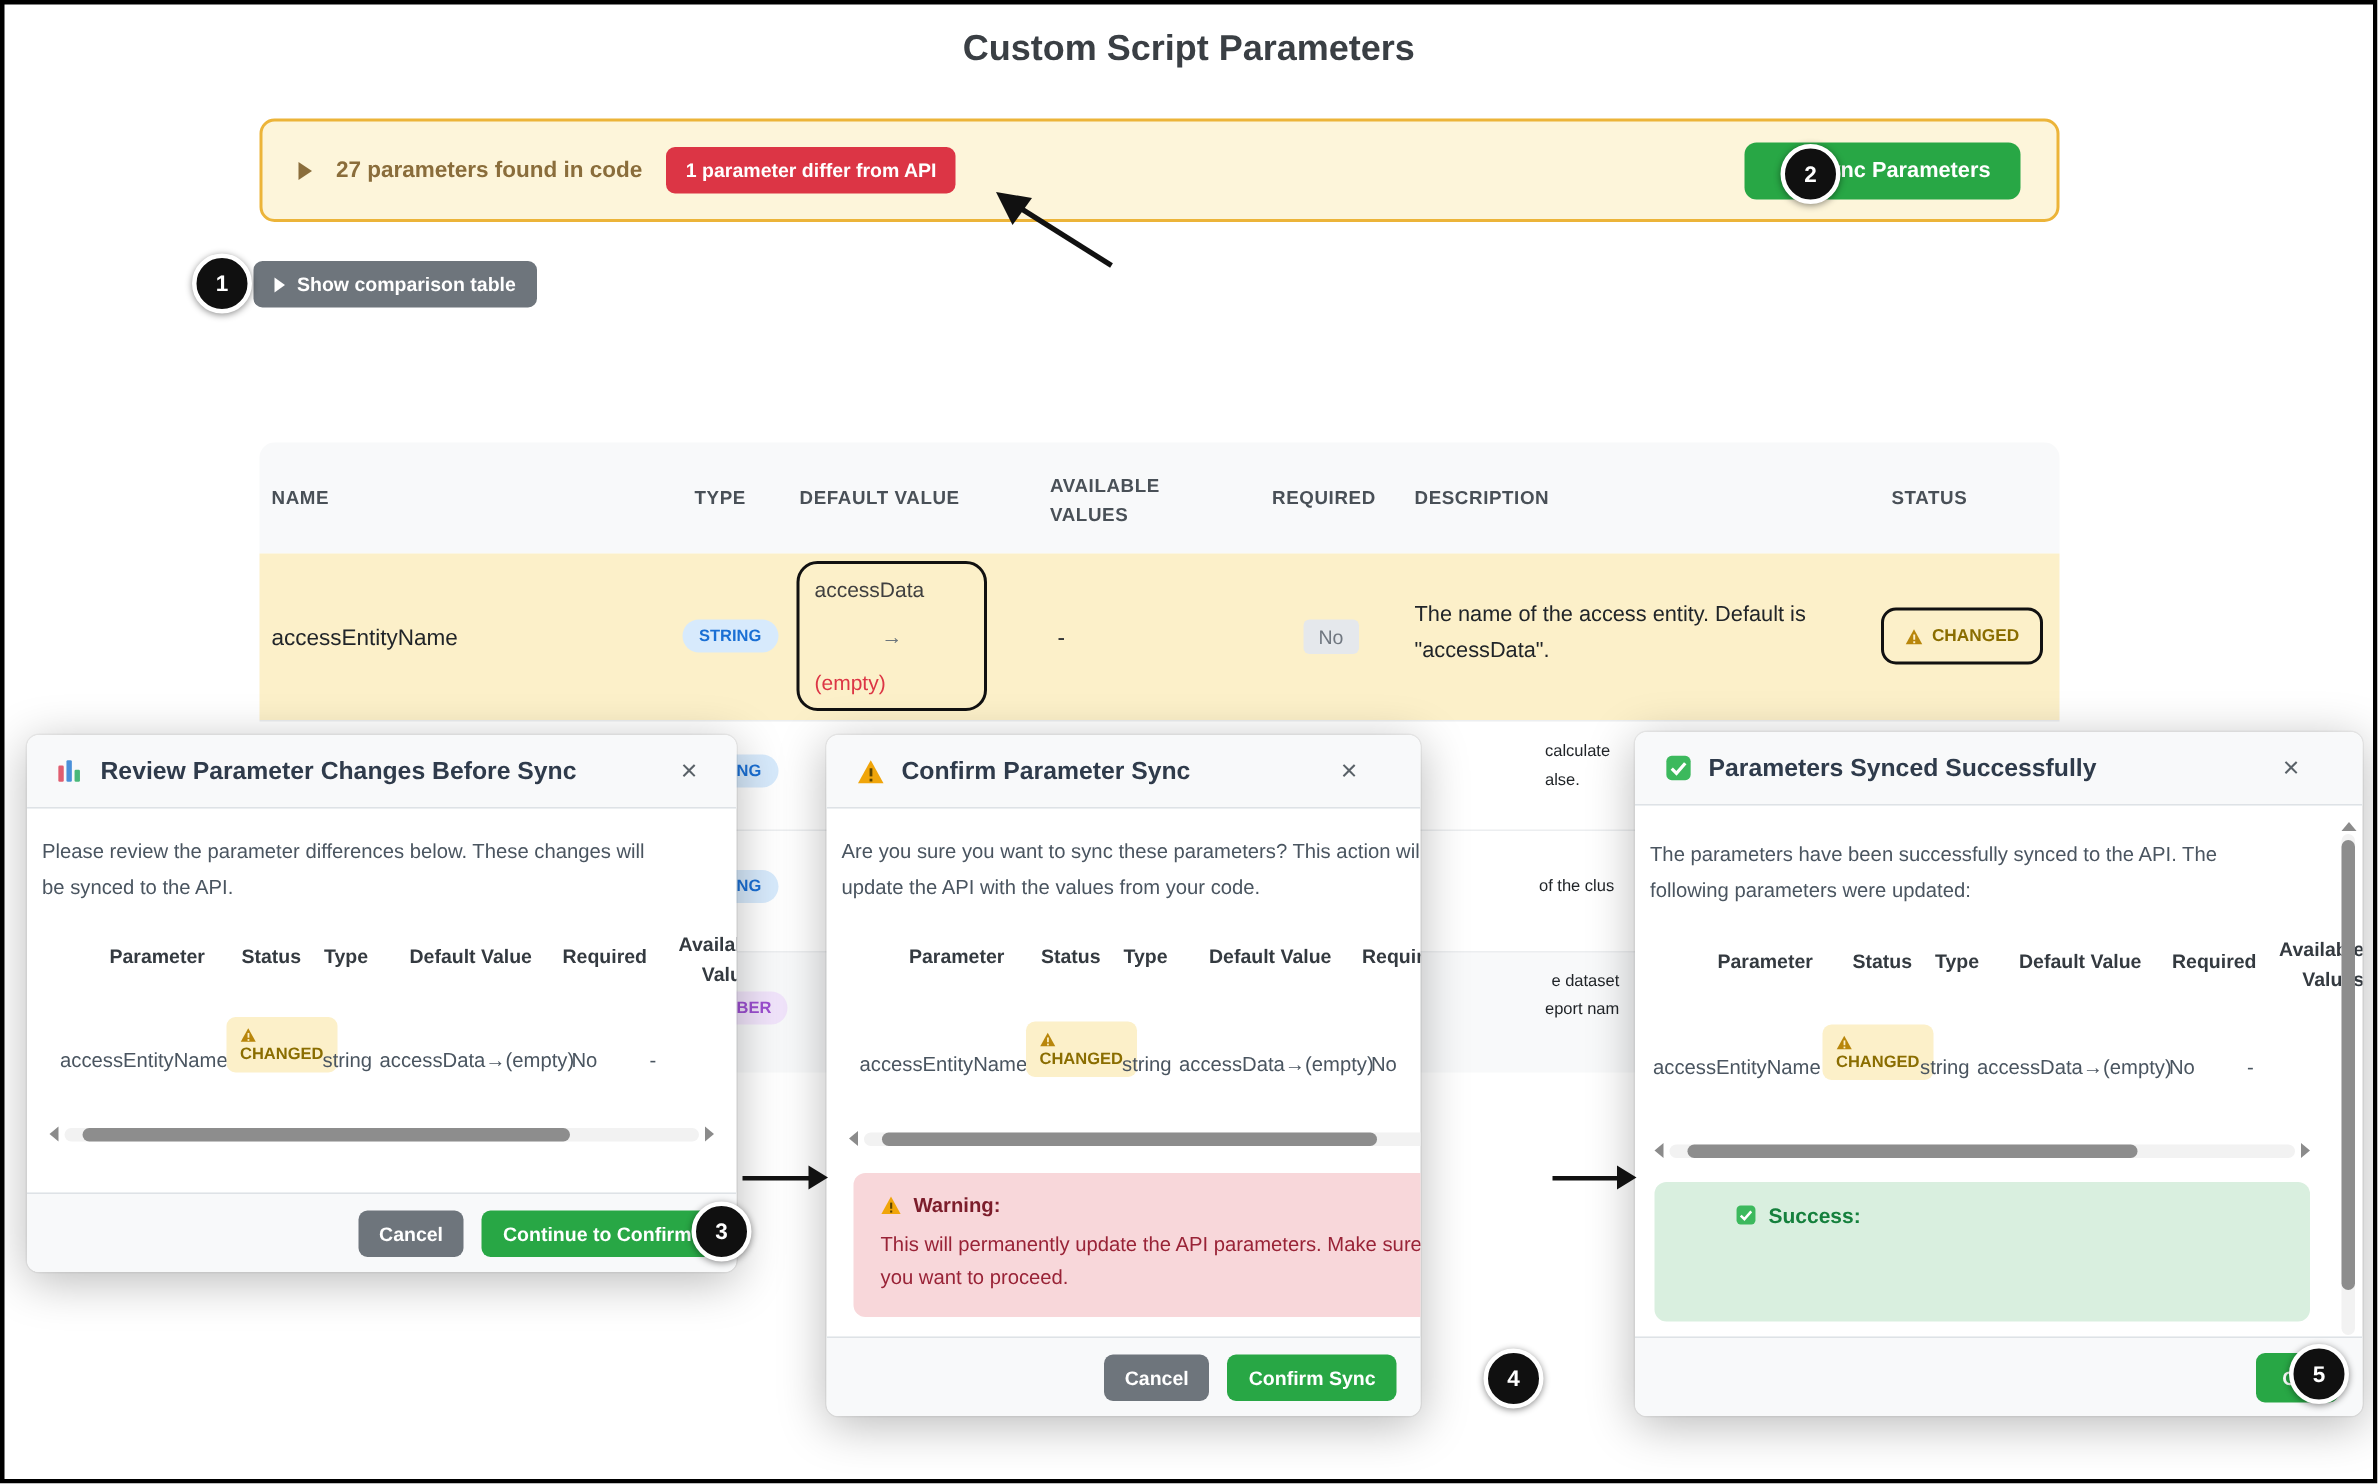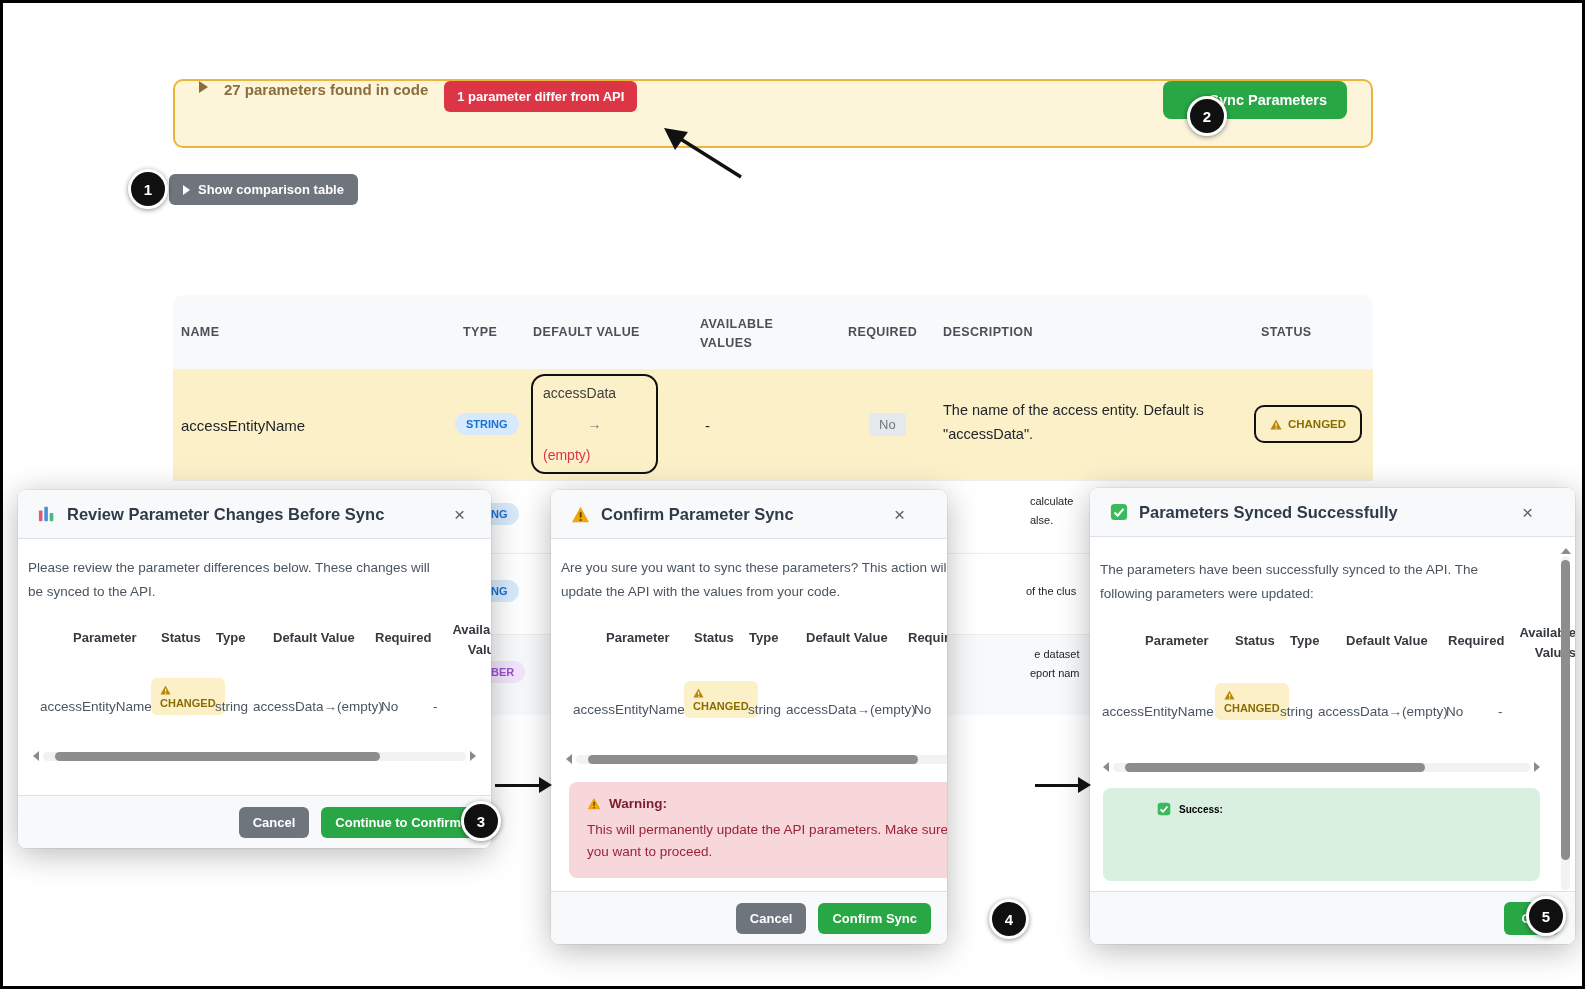--- a/index.html
+++ b/index.html
@@ -112,6 +112,7 @@
 
 <div class="stage">
 
+  <div class="page-title">Custom Script Parameters</div>
 
   <div class="banner">
     <span class="caret"></span>

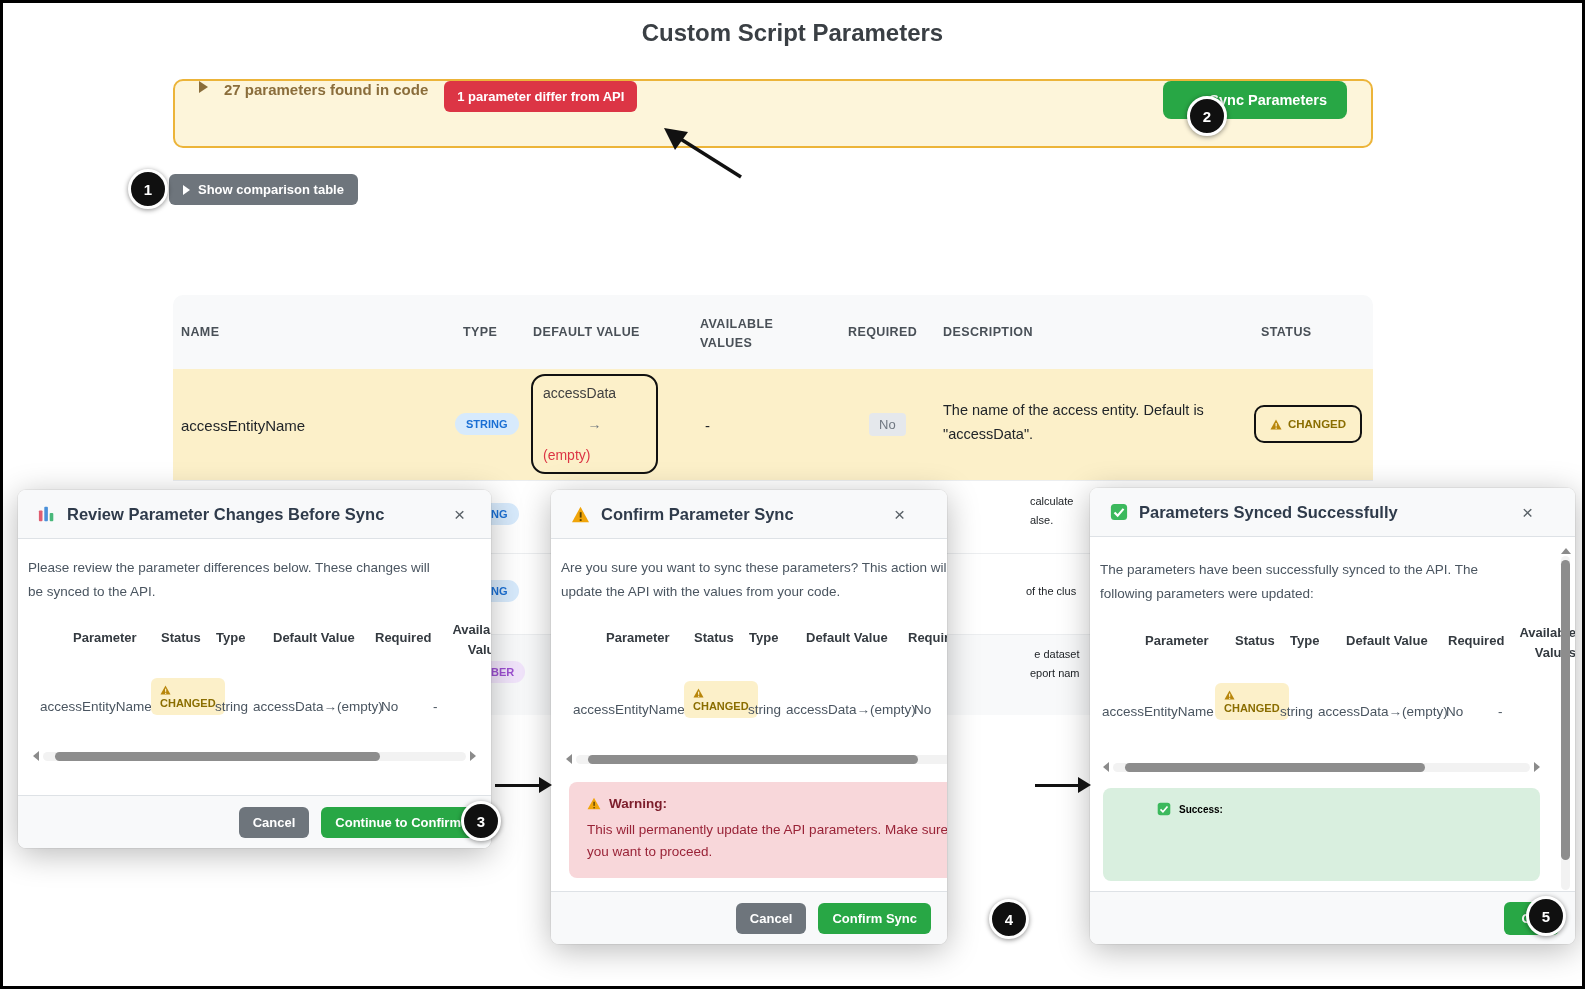--- a/index.html
+++ b/index.html
@@ -14,7 +14,7 @@
   
   .banner{position:absolute;left:170px;top:76px;width:1200px;height:69px;box-sizing:border-box;
     background:#fdf5da;border:2px solid #ecb439;border-radius:10px;
-    display:flex;align-items:flex-start;padding:0 24px;gap:16px;}
+    display:flex;align-items:center;padding:0 24px;gap:16px;}
   .caret{width:0;height:0;border-top:6px solid transparent;border-bottom:6px solid transparent;border-left:9px solid #8a6d3b;}
   .banner-summary{font-size:15px;font-weight:bold;color:#8a6d3b;}
   .diff-badge{background:#dc3545;color:#fff;font-size:13px;font-weight:bold;

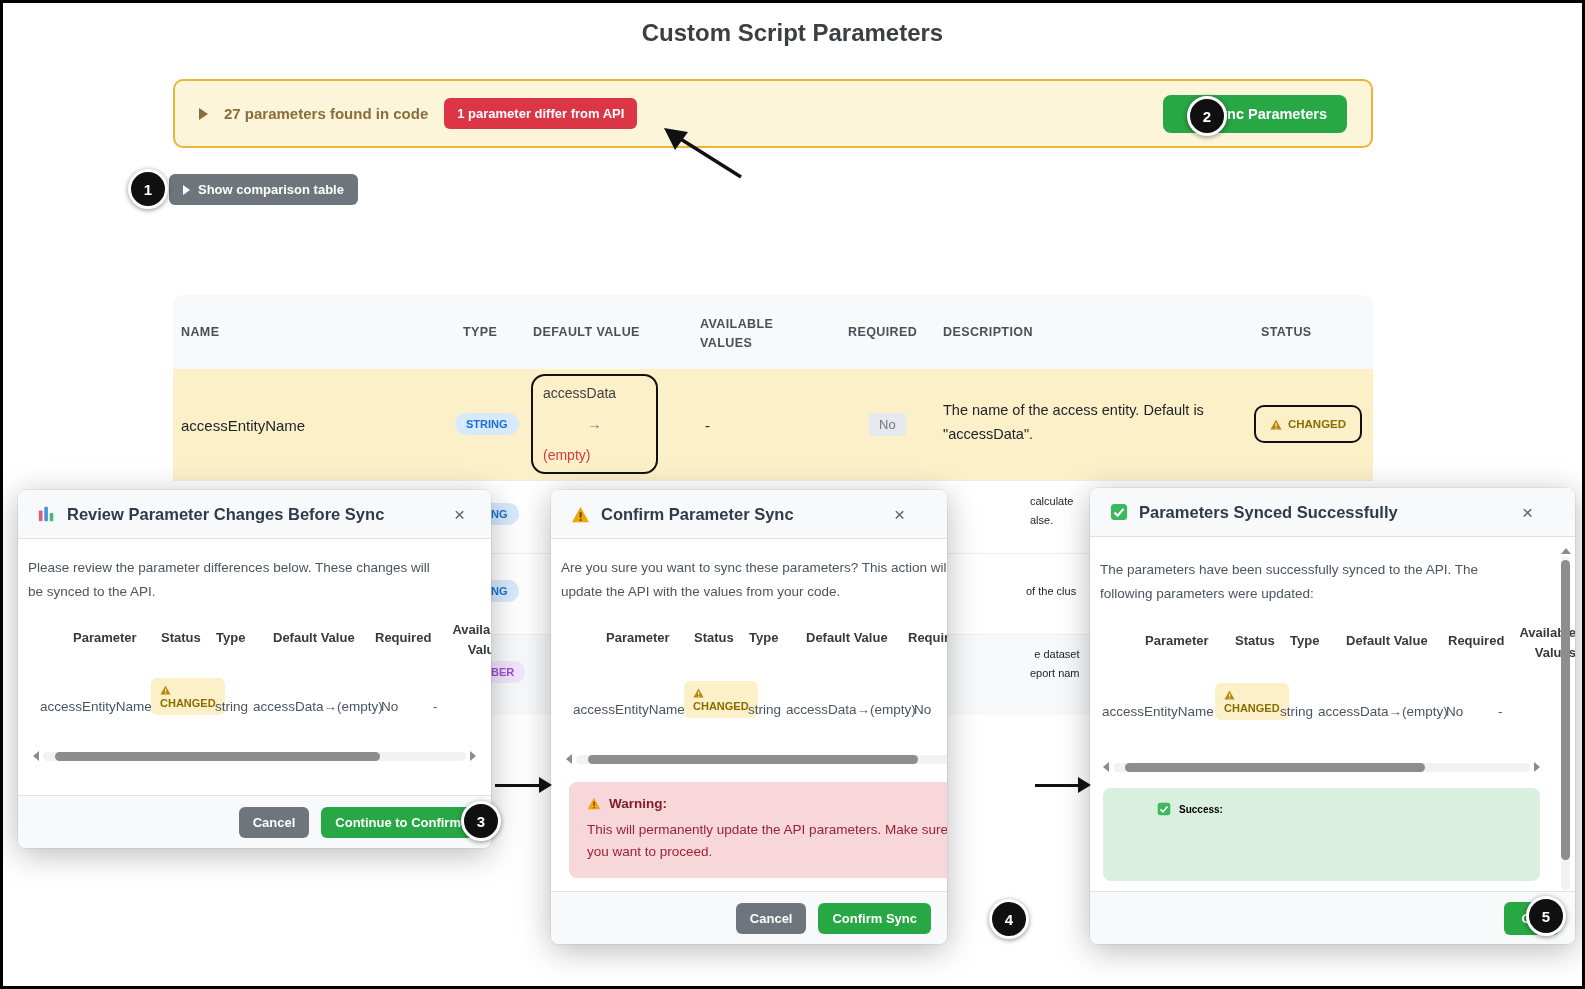--- a/index.html
+++ b/index.html
@@ -96,7 +96,7 @@
   .warning-title{display:flex;align-items:center;gap:8px;font-size:13.5px;font-weight:bold;color:#7c1d2b;}
   .warning-text{margin-top:8px;font-size:13.5px;color:#992337;line-height:1.65;}
   .success-box{position:absolute;background:#d9efdf;border-radius:8px;box-sizing:border-box;padding:14px 18px;}
-  .success-title{display:flex;align-items:center;gap:8px;font-size:10px;font-weight:bold;color:#000000;padding-left:36px;}
+  .success-title{display:flex;align-items:center;gap:8px;font-size:14px;font-weight:bold;color:#15803d;padding-left:36px;}
   .success-text{margin-top:8px;font-size:13.5px;color:#157347;line-height:1.65;}
   .modal-footer{position:absolute;bottom:0;left:0;right:0;height:52px;background:#f8f9fa;
     border-top:1px solid #dee2e6;display:flex;align-items:center;justify-content:flex-end;gap:12px;padding:0 16px;}

